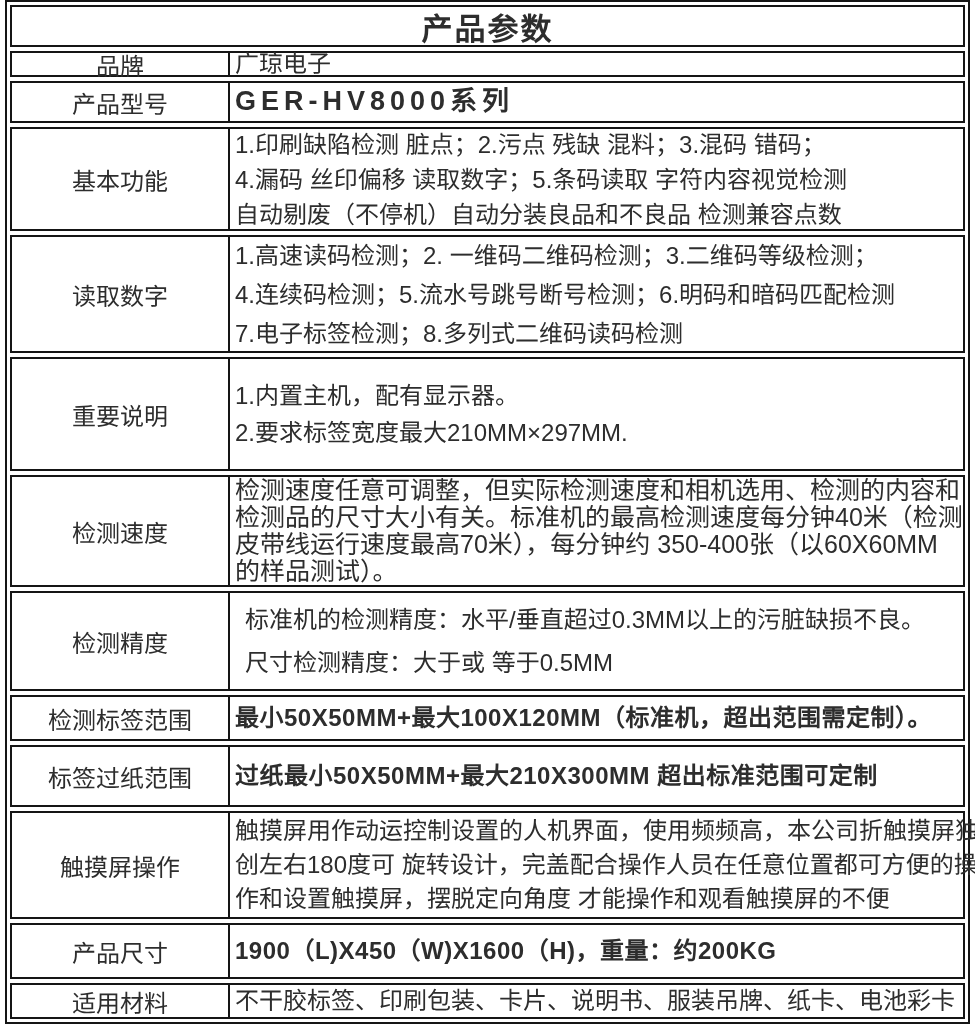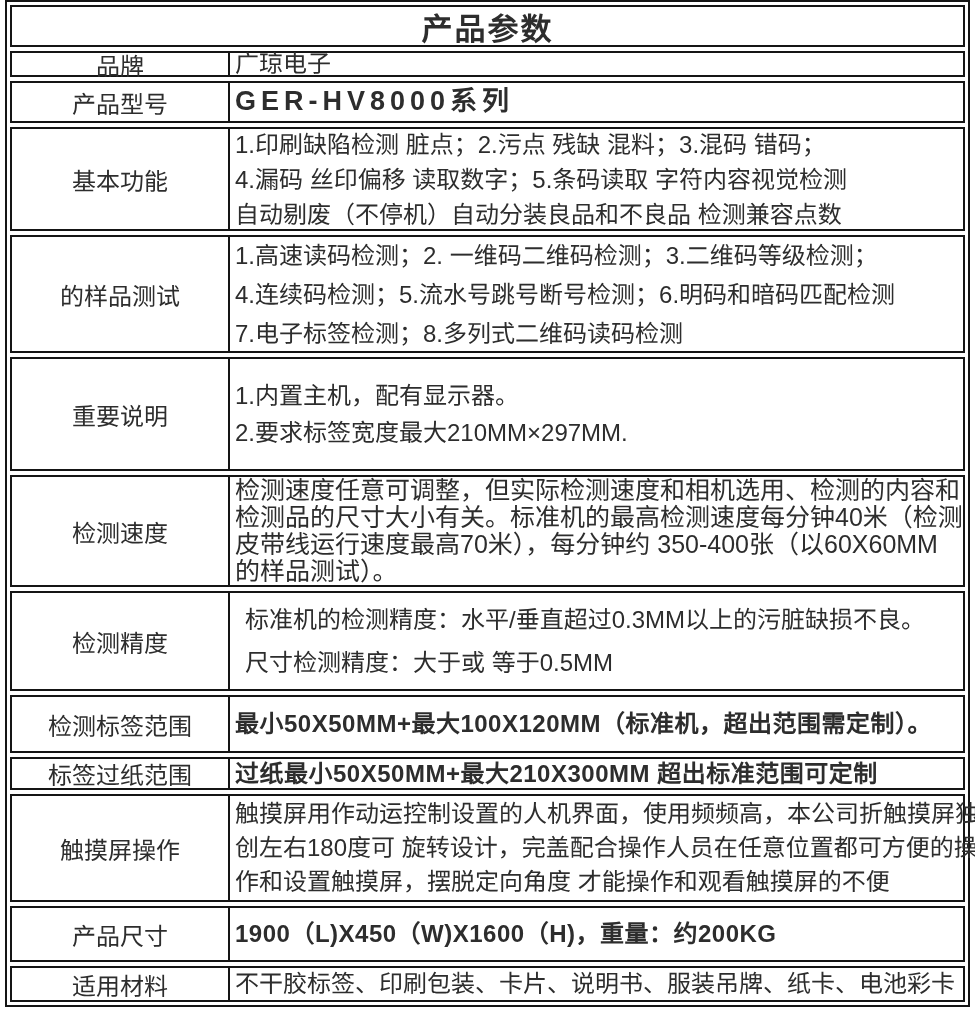--- a/index.html
+++ b/index.html
@@ -125,7 +125,7 @@
       </div>
     </div>
     <div class="t-row row-optional-functions">
-      <div class="label-cell">的样品测试</div>
+      <div class="label-cell">读取数字</div>
       <div class="value-cell">
         <div class="line">1.高速读码检测；2. 一维码二维码检测；3.二维码等级检测；</div>
         <div class="line">4.连续码检测；5.流水号跳号断号检测；6.明码和暗码匹配检测</div>

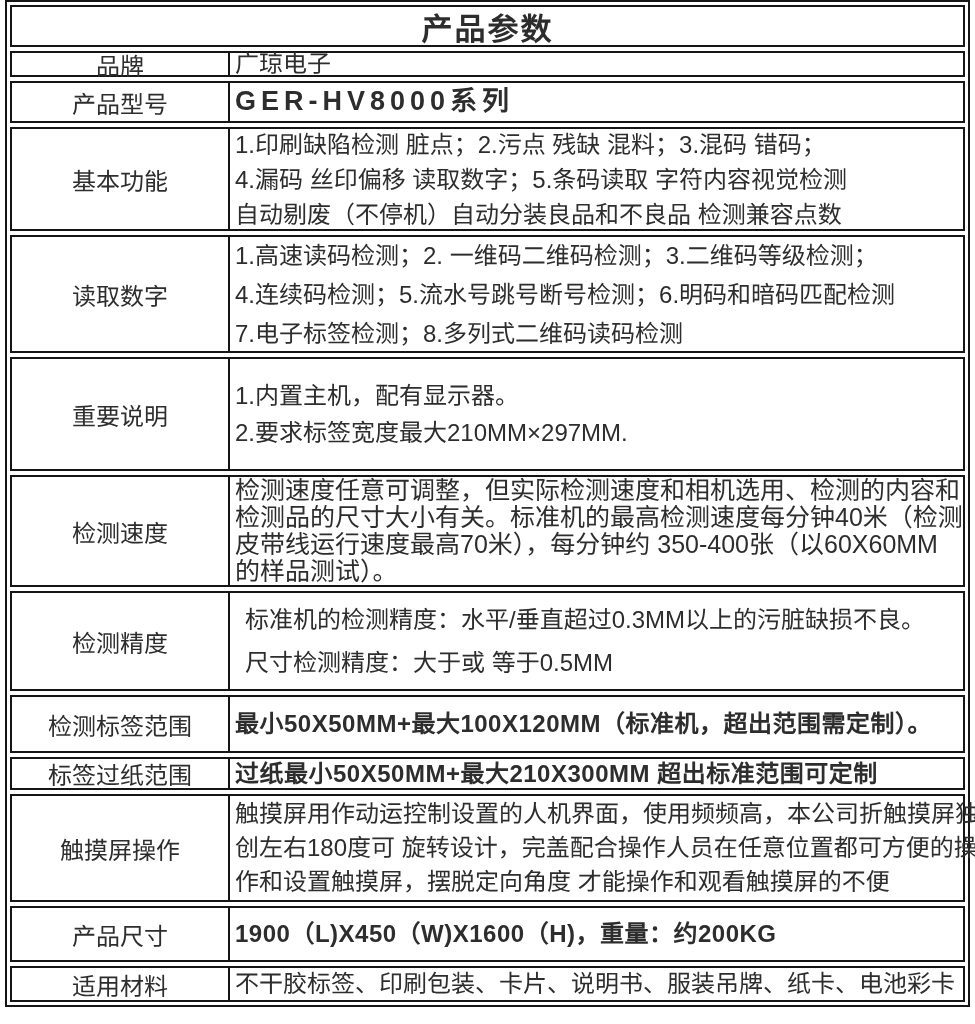--- a/index.html
+++ b/index.html
@@ -78,7 +78,7 @@
   .row-important-notes{height:114px}
   .row-detection-speed{height:112px}
   .row-detection-precision{height:100px}
-  .row-label-detection-range{height:58px}
+  .row-label-detection-range{height:46px}
   .row-label-paper-range{height:33px}
   .row-touchscreen-operation{height:108px}
   .row-product-dimensions{height:56px}

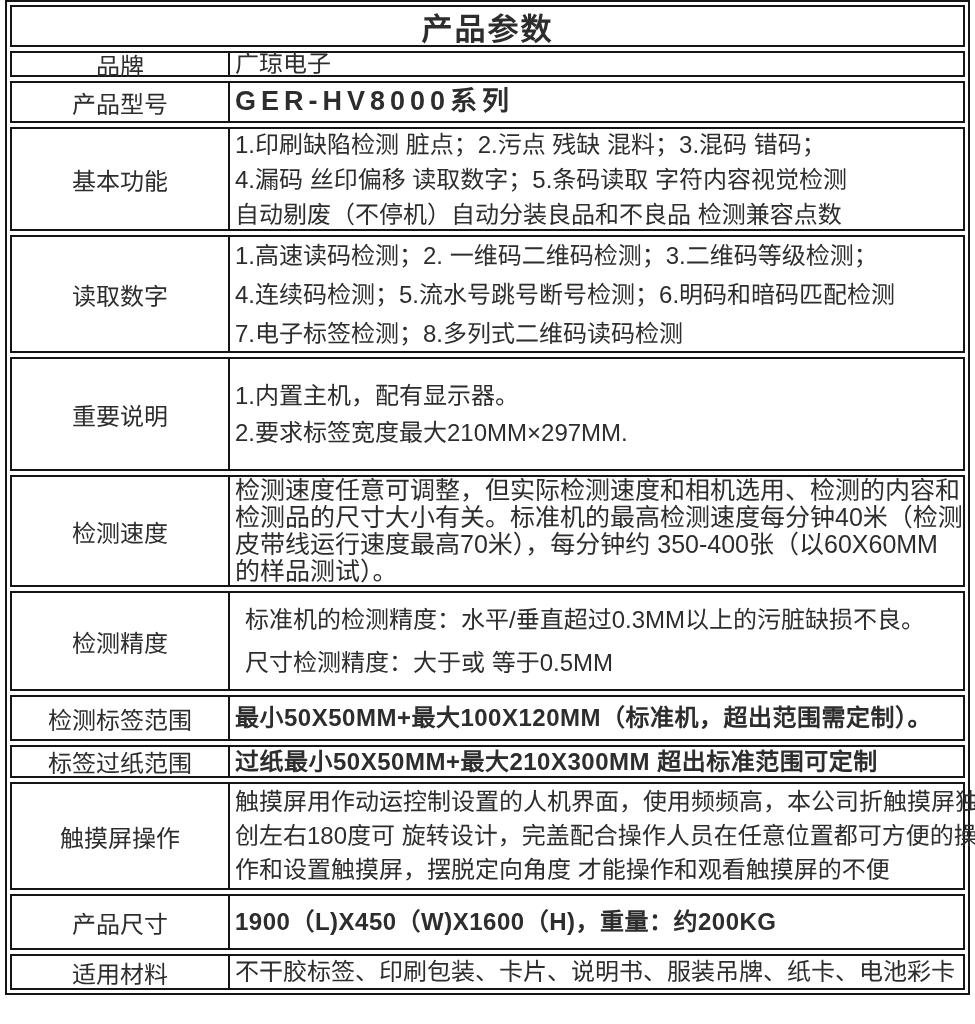--- a/index.html
+++ b/index.html
@@ -79,7 +79,7 @@
   .row-detection-speed{height:112px}
   .row-detection-precision{height:100px}
   .row-label-detection-range{height:46px}
-  .row-label-paper-range{height:33px}
+  .row-label-paper-range{height:62px}
   .row-touchscreen-operation{height:108px}
   .row-product-dimensions{height:56px}
   .row-applicable-materials{height:36px}

